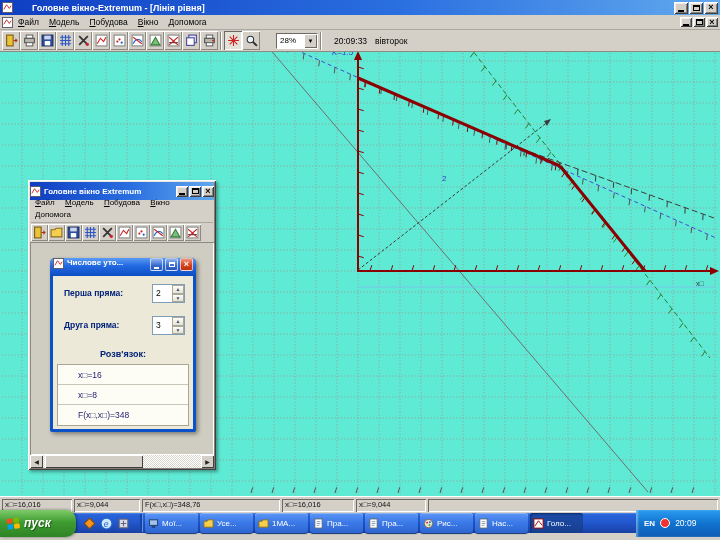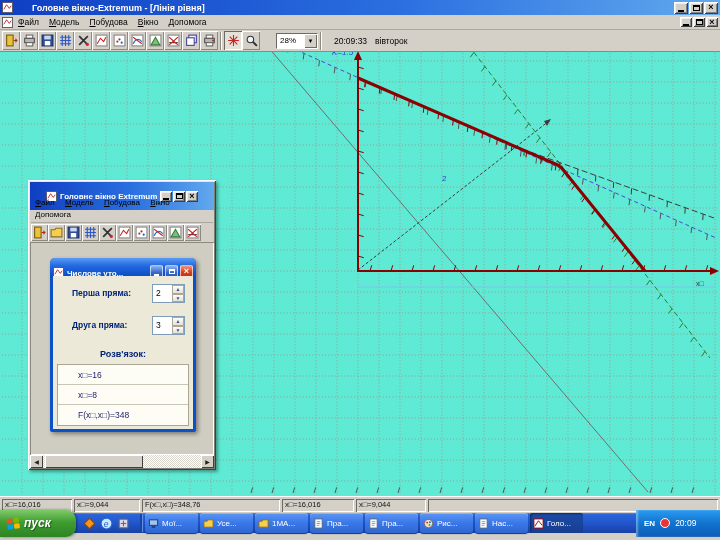--- a/index.html
+++ b/index.html
@@ -48,9 +48,9 @@
   
   .childwin{position:absolute;left:28px;top:180px;width:188px;height:290px;background:#d4d0c8;
     box-shadow:inset 1px 1px 0 #fff,inset -1px -1px 0 #404040,inset 2px 2px 0 #e8e5de,inset -2px -2px 0 #807d75, 2px 2px 3px rgba(0,0,0,.35);z-index:5}
-  .cw-title{position:absolute;left:2px;top:2px;right:2px;height:28px;
+  .cw-title{position:absolute;left:2px;top:2px;right:2px;height:18px;
     background:linear-gradient(90deg,#0f3ec2 0%,#2a6fe0 55%,#62a9ee 100%);
-    display:flex;align-items:center;padding:0 16px;color:#fff}
+    display:flex;align-items:center;padding:0 0;color:#fff}
   .cw-title .t-text{font-size:8px;font-weight:bold;margin-left:3px;flex:1;white-space:nowrap;overflow:hidden}
   .cw-title .cbtn{width:12px;height:11px}
   .cw-menu{position:absolute;left:3px;right:3px;font-size:8px}

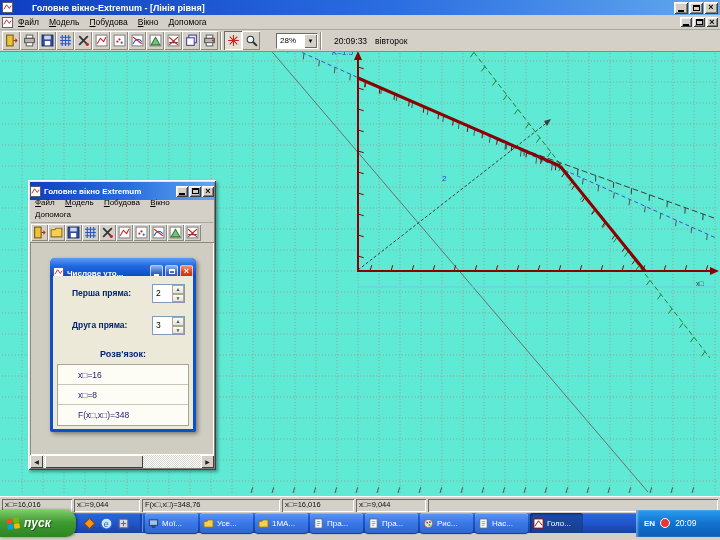--- a/index.html
+++ b/index.html
@@ -71,7 +71,7 @@
     border-radius:5px 5px 2px 2px;background:#0b51c8;box-shadow:2px 2px 4px rgba(0,0,0,.4)}
   .dlg-title{position:absolute;left:0;top:0;right:0;height:20px;border-radius:5px 5px 0 0;
     background:linear-gradient(180deg,#5a9bf5 0%,#2268e0 40%,#0b4ec4 90%);
-    display:flex;align-items:flex-end;padding:0 3px;color:#fff}
+    display:flex;align-items:flex-start;padding:0 3px;color:#fff}
   .dlg-title .t-text{font-size:8px;font-weight:bold;margin-left:3px;flex:1;white-space:nowrap;overflow:hidden}
   .xp-btn{width:13px;height:13px;margin-left:2px;border-radius:2px;border:1px solid rgba(255,255,255,.65);
     background:linear-gradient(180deg,#8fb4f2,#3667cc 60%,#2a57b8);display:inline-flex;align-items:center;justify-content:center;color:#fff}

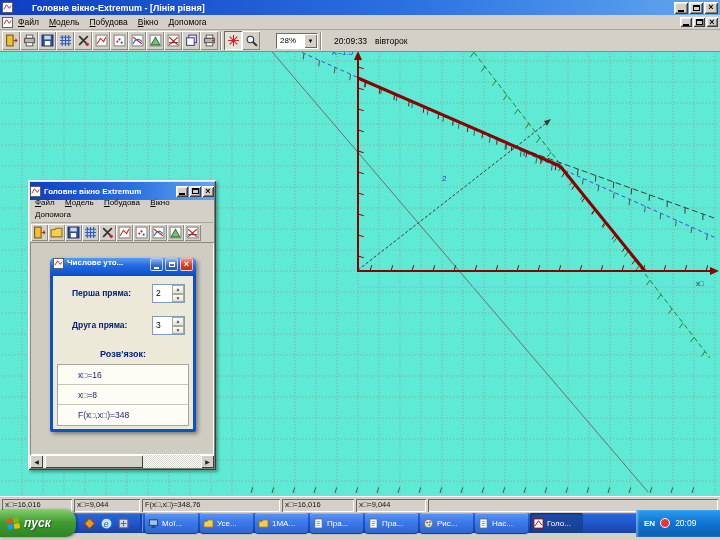--- a/index.html
+++ b/index.html
@@ -79,7 +79,7 @@
   .xp-min{display:block;width:5px;height:2px;background:#fff;margin-top:6px}
   .xp-max{display:block;width:6px;height:5px;border:1px solid #fff;border-top-width:2px}
   .dlg-body{position:absolute;left:3px;right:3px;top:18px;bottom:3px;background:#ece9d8;overflow:hidden}
-  .dlg-row{position:absolute;left:12px;right:0;height:20px}
+  .dlg-row{position:absolute;left:4px;right:0;height:20px}
   .dlg-label{position:absolute;left:7px;top:4px;font-size:8.5px;font-weight:bold;color:#00227a}
   .spin{position:absolute;right:8px;top:0;width:33px;height:19px;background:#fff;border:1px solid #7f9db9;display:flex}
   .spin-val{flex:1;font-size:8.5px;padding:3px 0 0 3px;color:#000}

